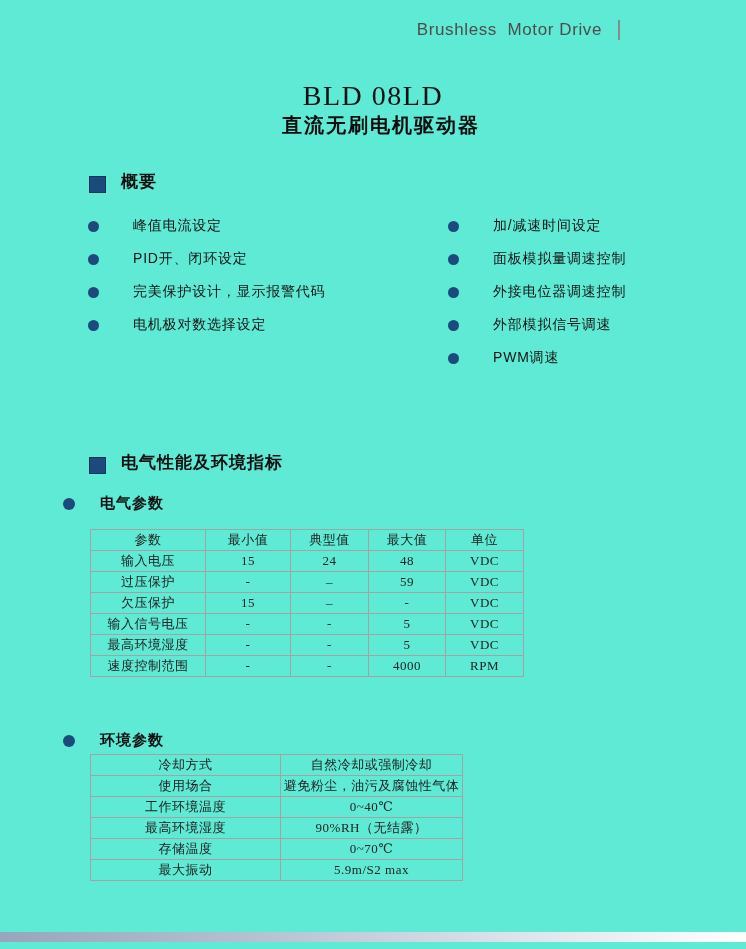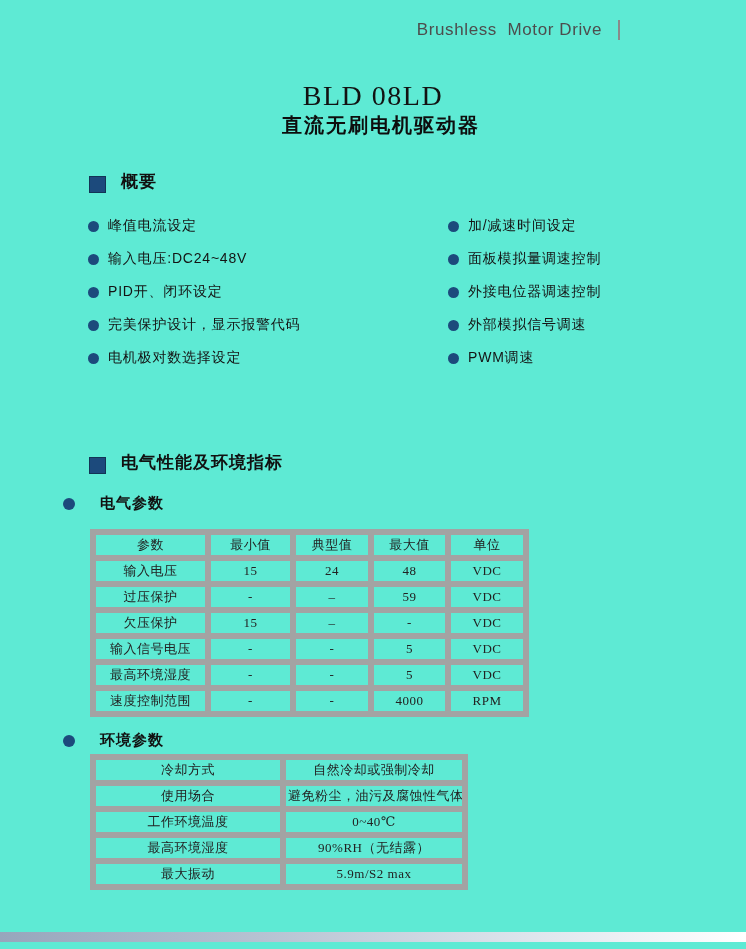--- a/index.html
+++ b/index.html
@@ -58,7 +58,7 @@
     width:11px;height:11px;border-radius:50%;background:#1c4a7c;
     margin-right:9px;flex:0 0 auto;
   }
-  .feat .txt{font-size:14px;letter-spacing:.8px;color:#141414;}
+  .feat .txt{font-size:14px;letter-spacing:.8px;color:#141414;margin-left:25px;}
   
   table{
     position:absolute;border-collapse:collapse;table-layout:fixed;

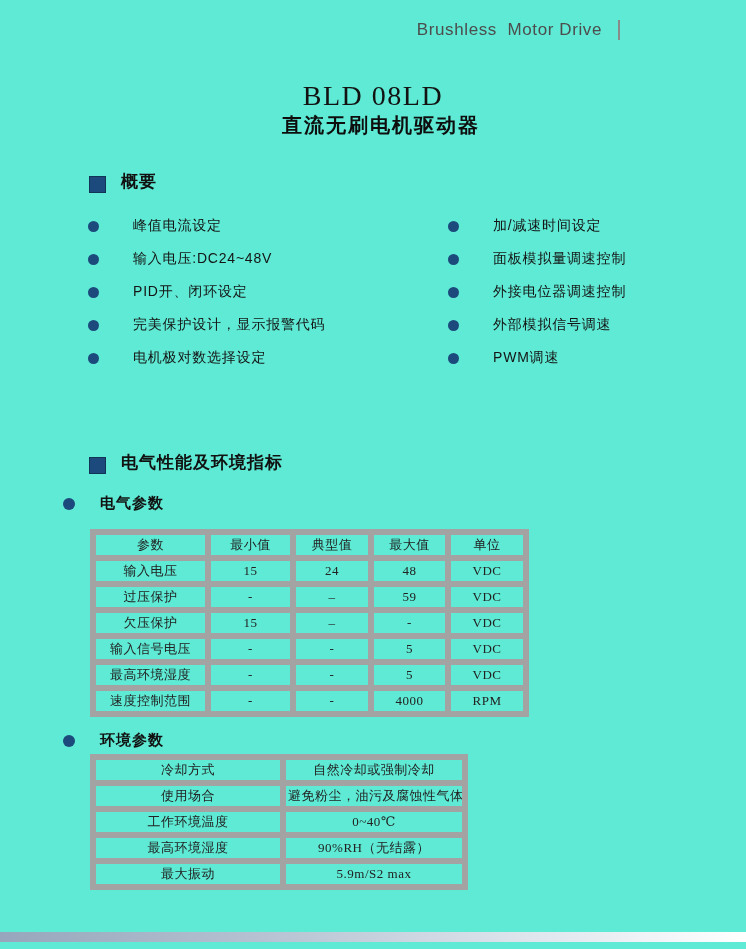--- a/index.html
+++ b/index.html
@@ -103,10 +103,6 @@
     <div class="feat">
       <span class="dot"></span>
       <span class="txt">峰值电流设定</span>
-    </div>
-    <div class="feat">
-      <span class="dot"></span>
-      <span class="txt">输入电压:DC24~48V</span>
     </div>
     <div class="feat">
       <span class="dot"></span>

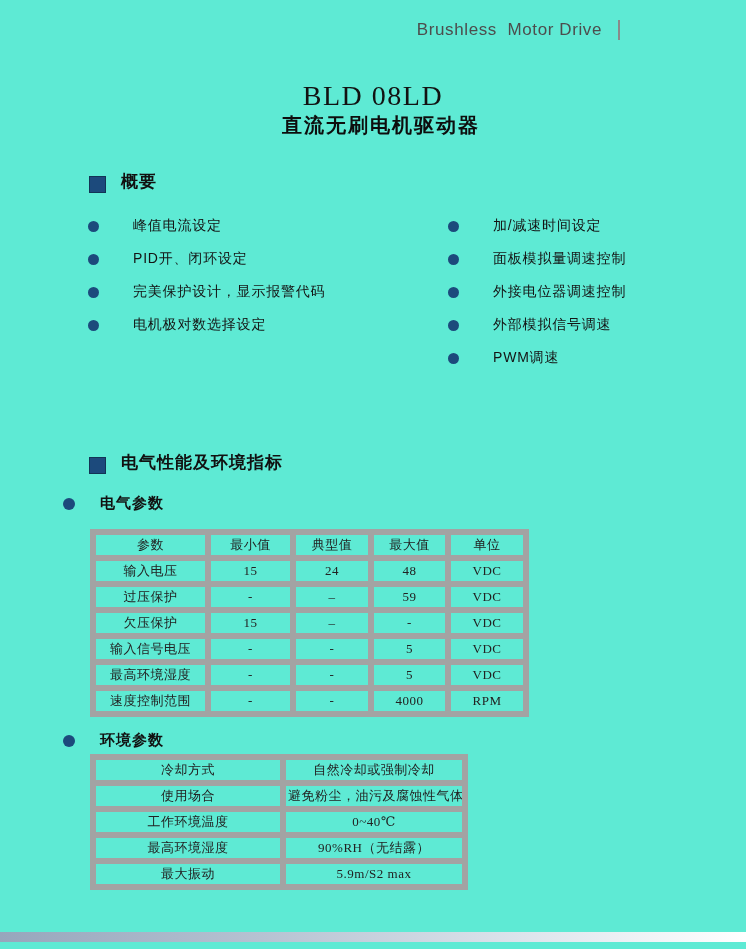--- a/index.html
+++ b/index.html
@@ -66,7 +66,7 @@
     font-size:13px;color:#222;
   }
   td,th{
-    border:6px solid #a3a3a3;height:20px;text-align:center;
+    border:1px solid #a3a3a3;height:20px;text-align:center;
     font-weight:normal;padding:0 2px;letter-spacing:.5px;
     overflow:hidden;white-space:nowrap;
   }

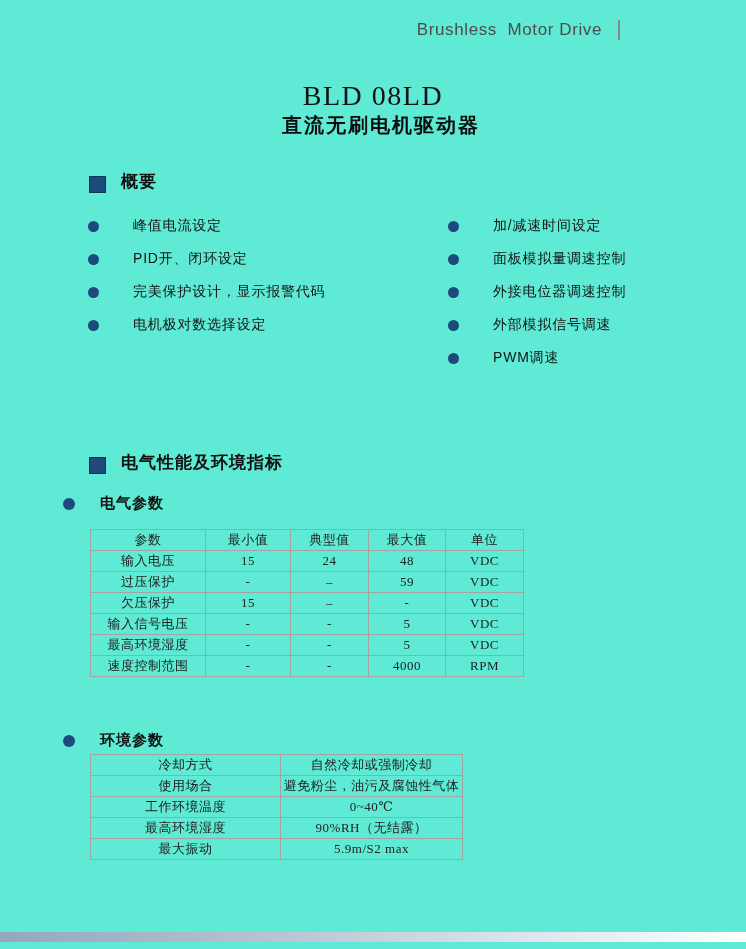--- a/index.html
+++ b/index.html
@@ -240,6 +240,10 @@
       <td>90%RH（无结露）</td>
     </tr>
     <tr>
+      <td>存储温度</td>
+      <td>0~70℃</td>
+    </tr>
+    <tr>
       <td>最大振动</td>
       <td>5.9m/S2 max</td>
     </tr>

